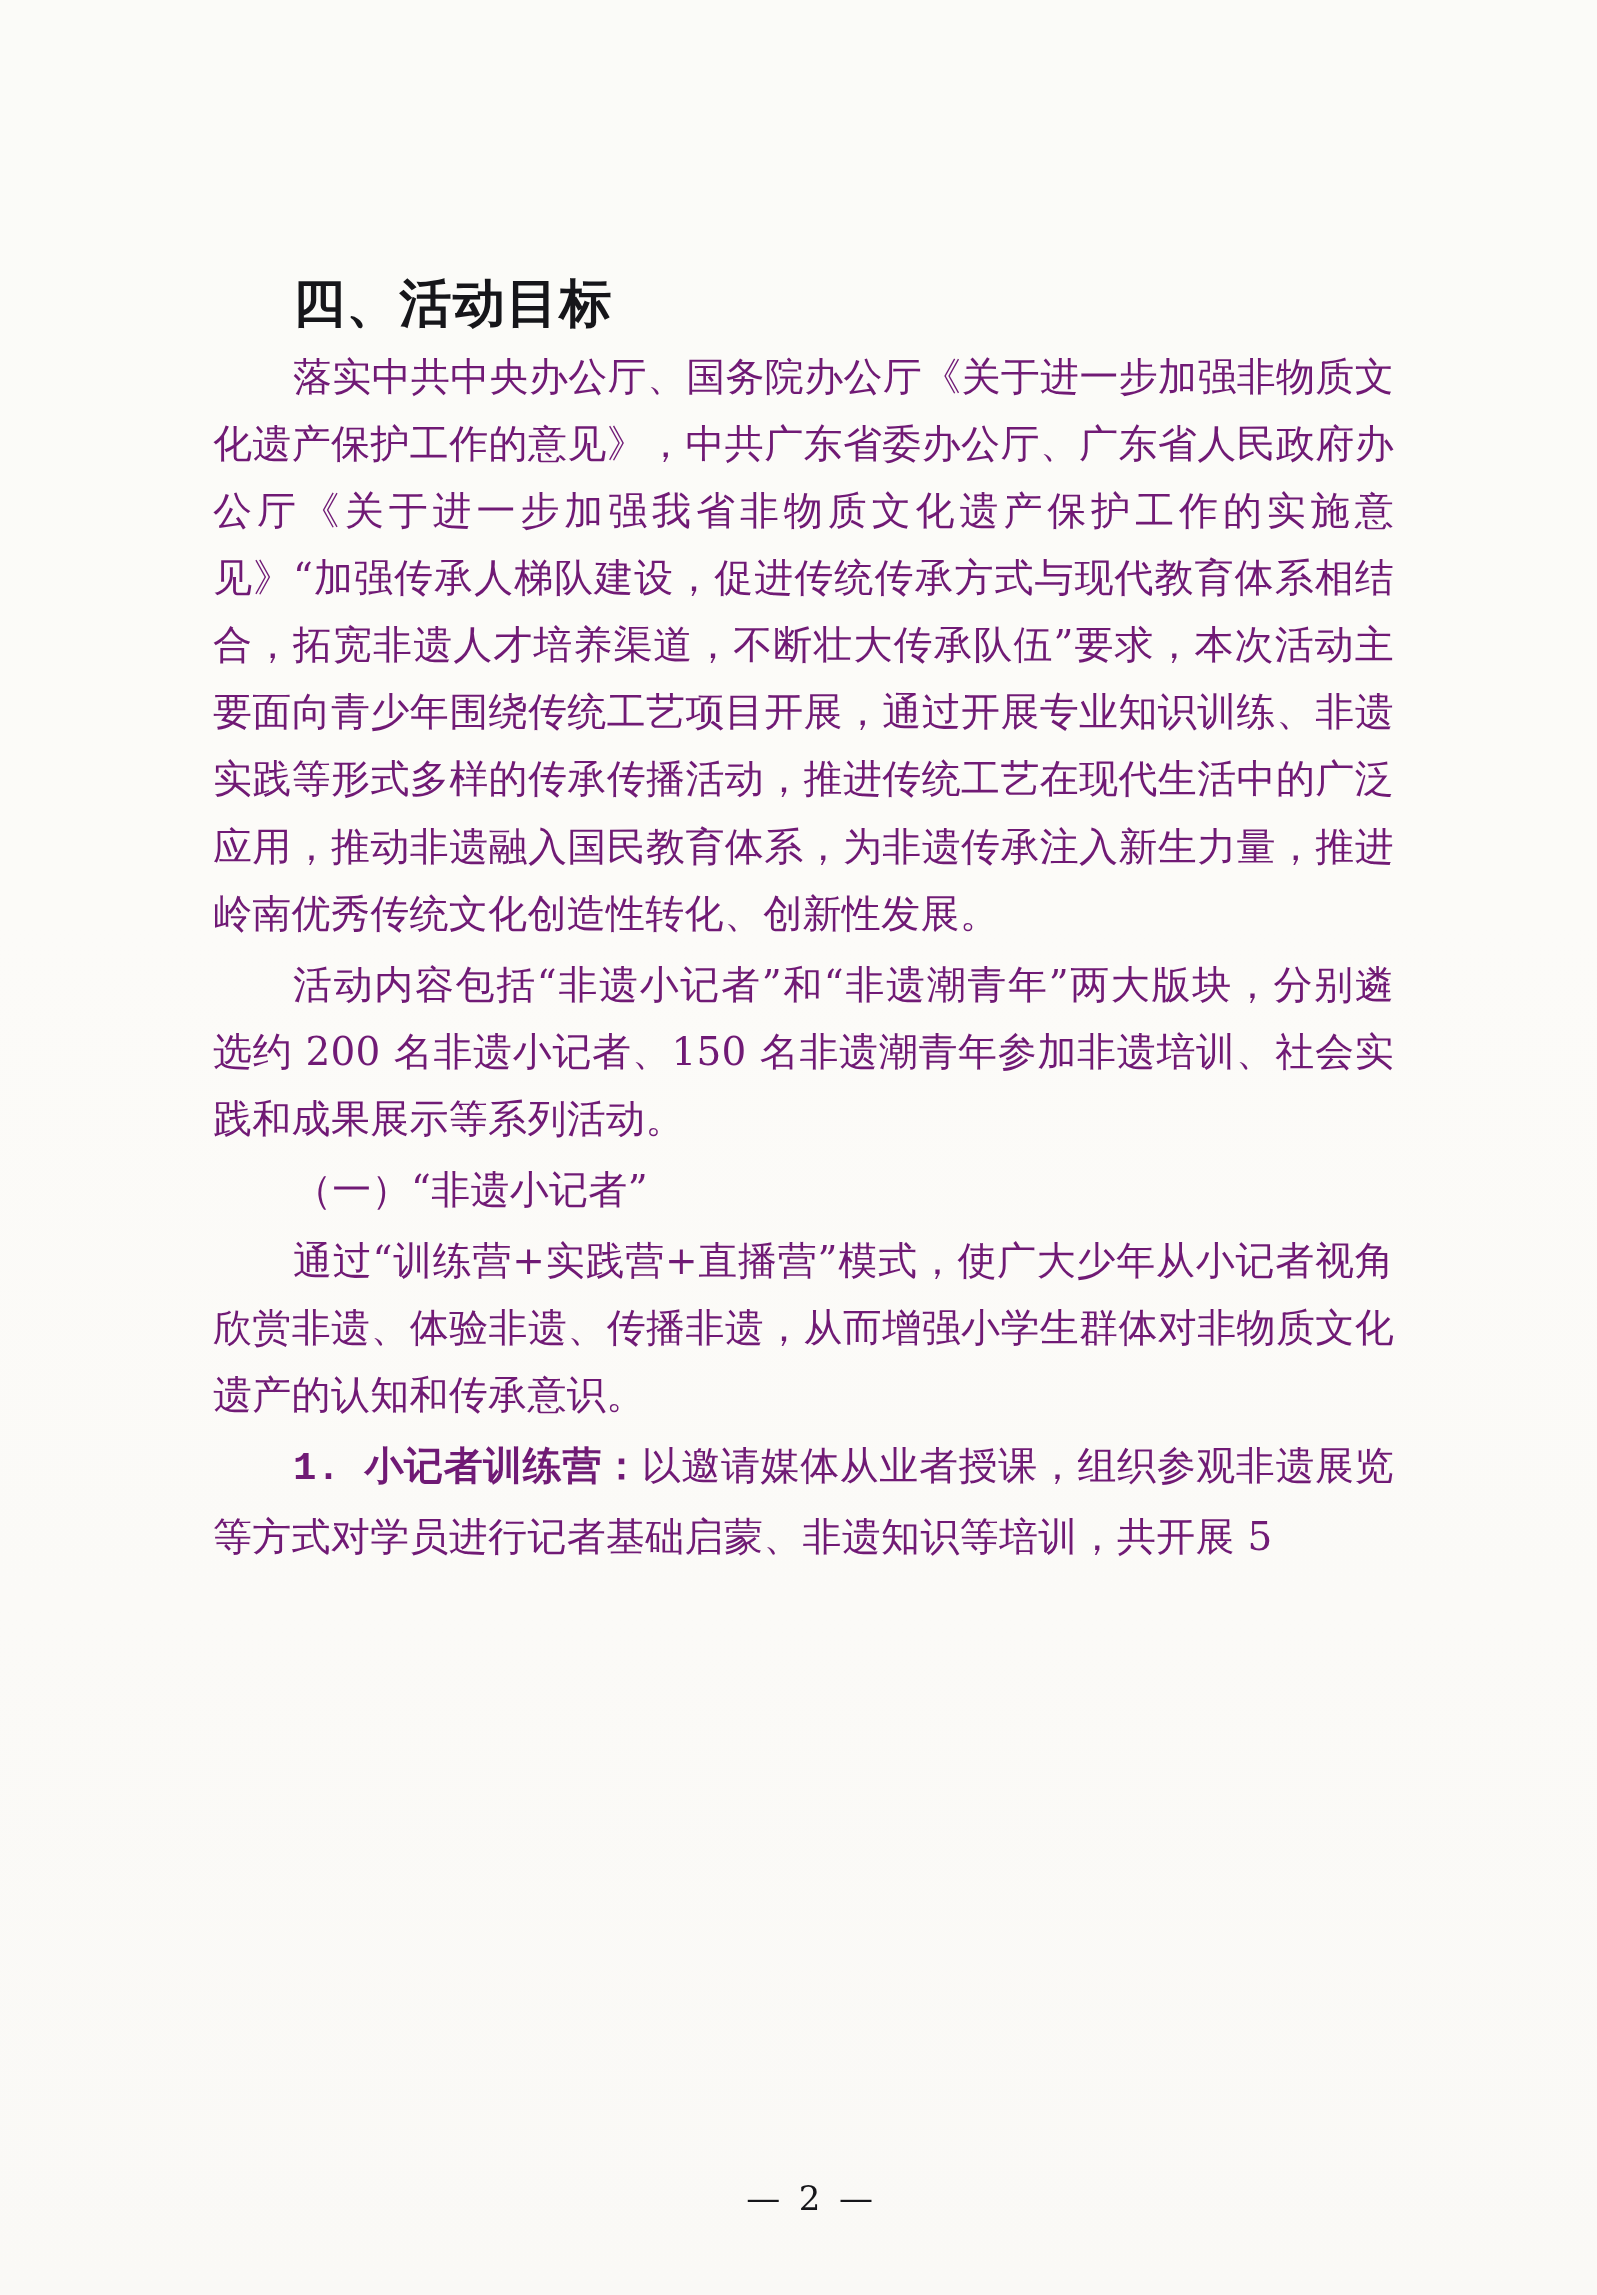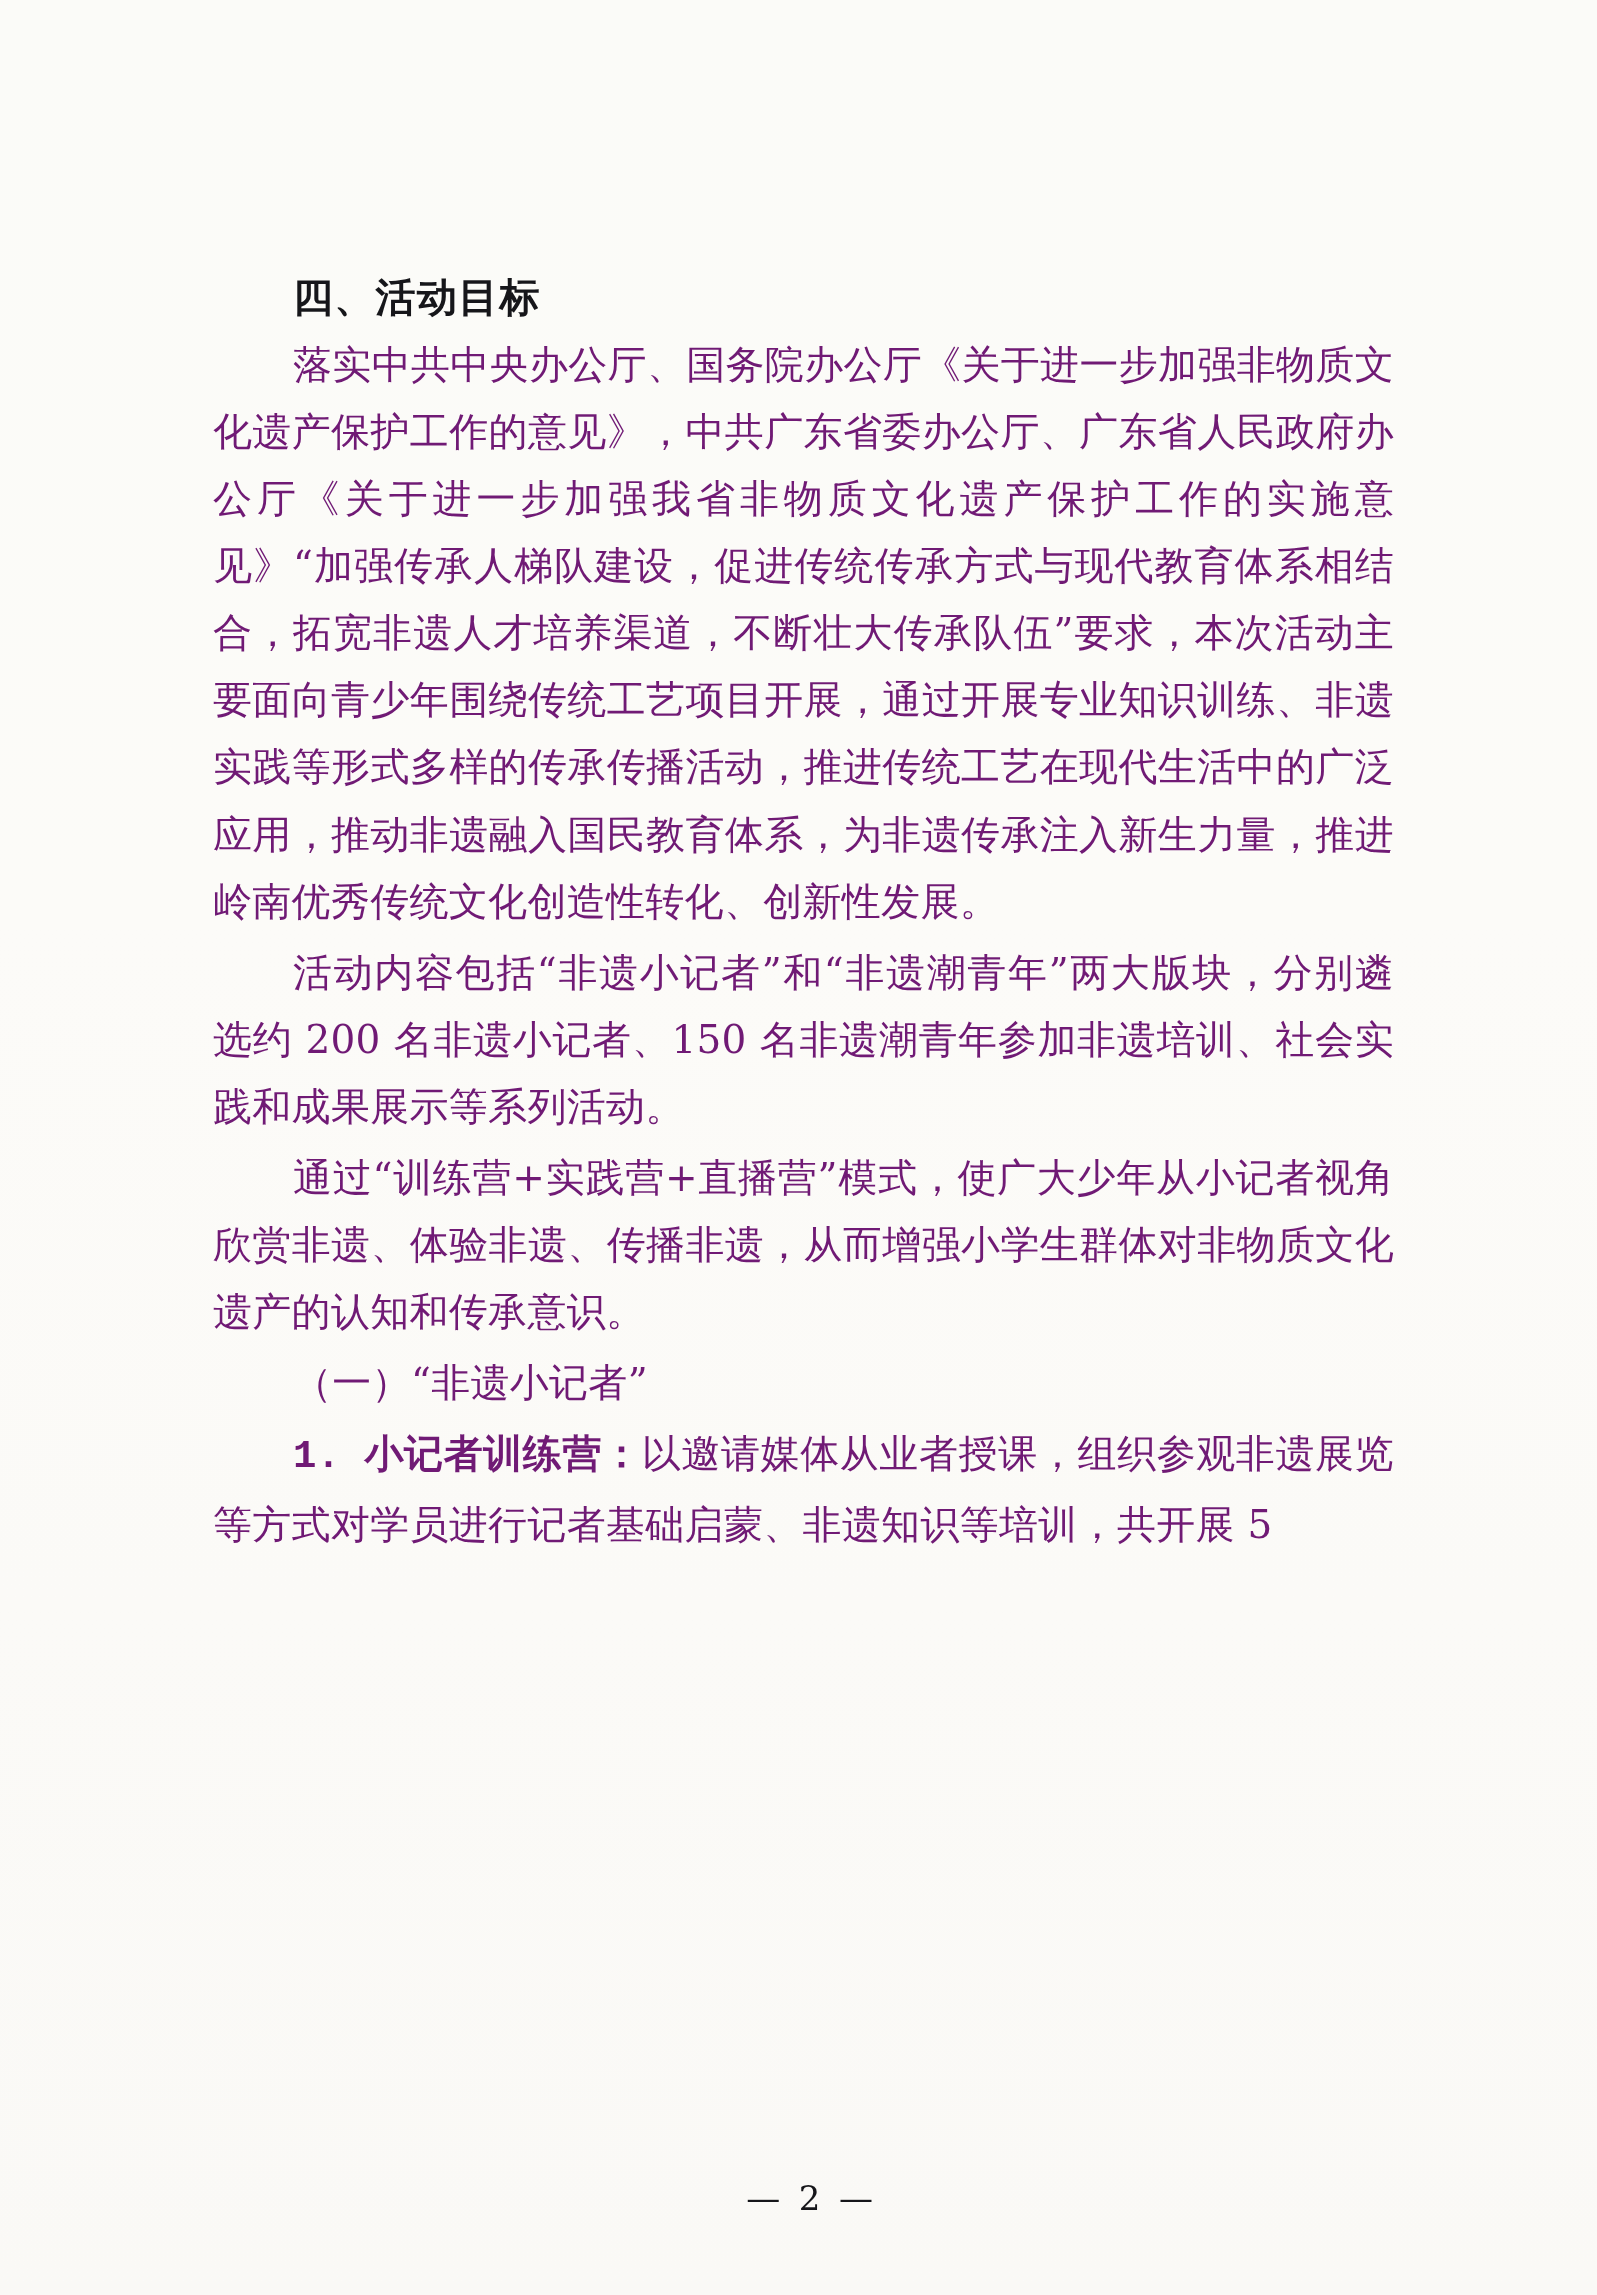--- a/index.html
+++ b/index.html
@@ -32,7 +32,7 @@
     width: 1181px;
   }
   .doc-h {
-    font-size: 40px;
+    font-size: 52px;
     font-weight: 700;
     line-height: 1.0;
     letter-spacing: 1.3px;

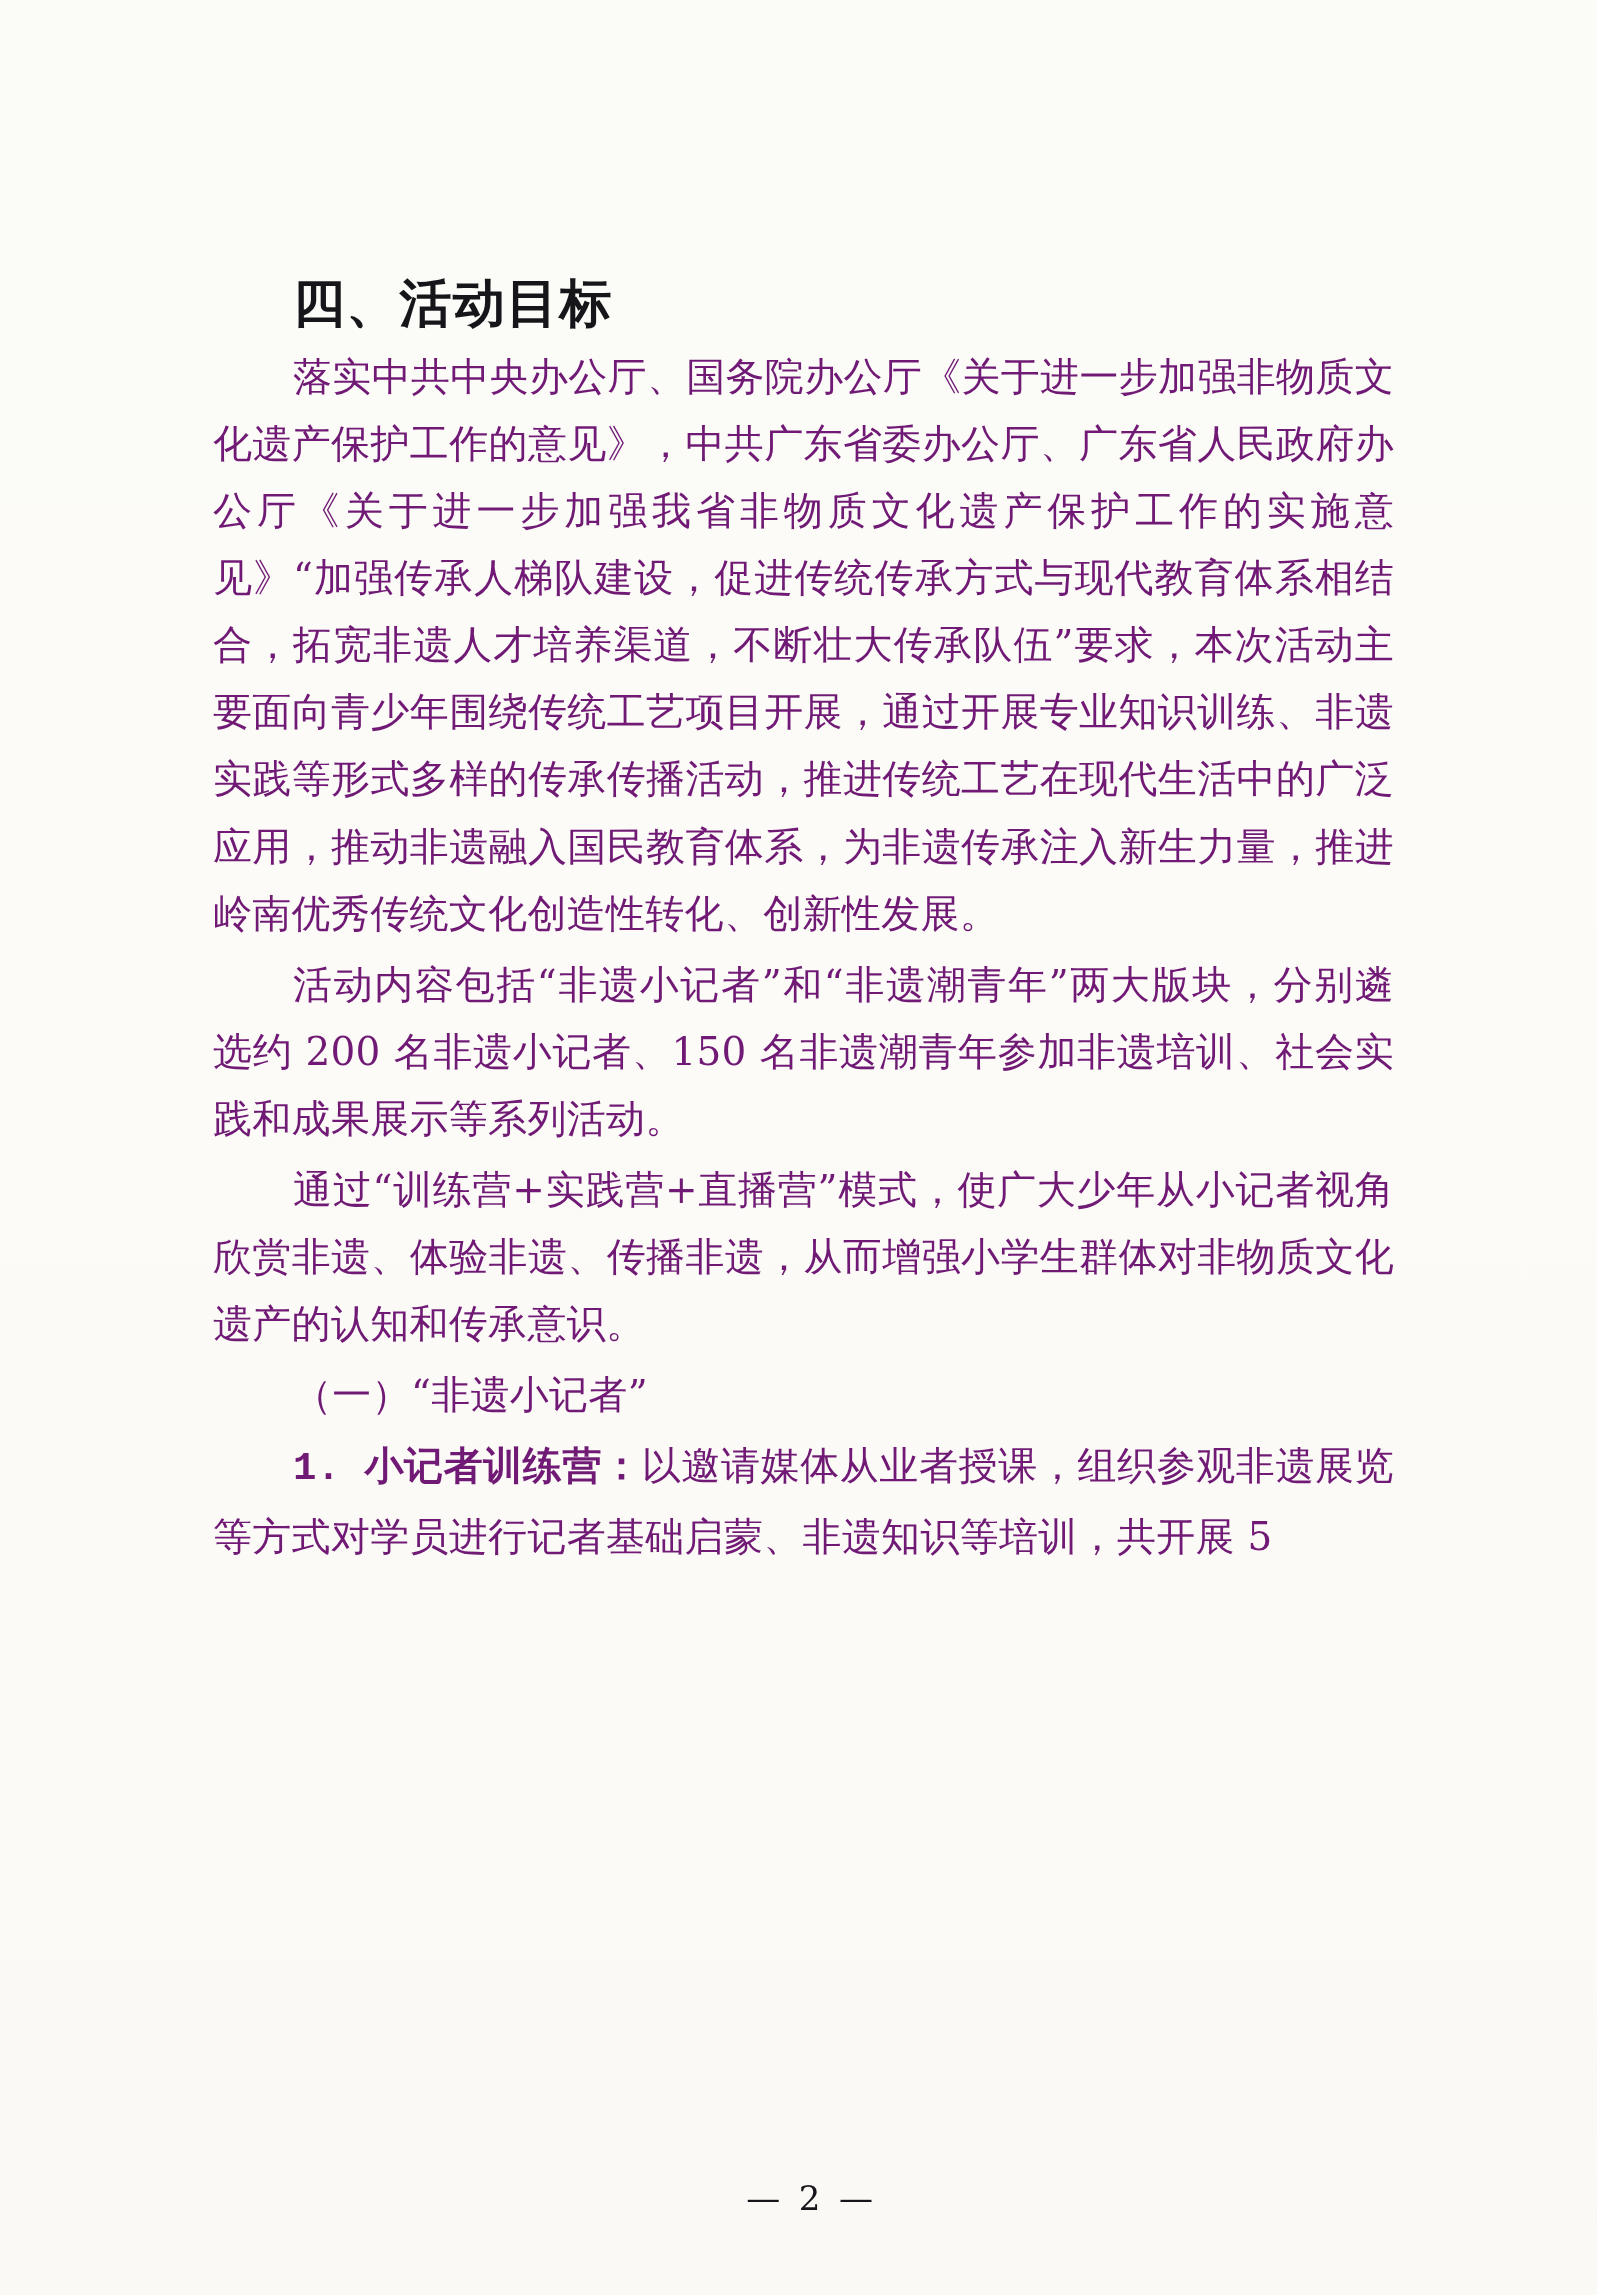--- a/index.html
+++ b/index.html
@@ -88,9 +88,9 @@
 
     <p class="doc-p">活动内容包括“非遗小记者”和“非遗潮青年”两大版块，分别遴选约 200 名非遗小记者、150 名非遗潮青年参加非遗培训、社会实践和成果展示等系列活动。</p>
 
+    <p class="doc-p">（一）“非遗小记者”</p>
+
     <p class="doc-p">通过“训练营+实践营+直播营”模式，使广大少年从小记者视角欣赏非遗、体验非遗、传播非遗，从而增强小学生群体对非物质文化遗产的认知和传承意识。</p>
-
-    <p class="doc-p">（一）“非遗小记者”</p>
 
     <p class="doc-p"><span class="bold-lead">1. 小记者训练营：</span><span>以邀请媒体从业者授课，组织参观非遗展览等方式对学员进行记者基础启蒙、非遗知识等培训，共开展 5</span></p>
 

